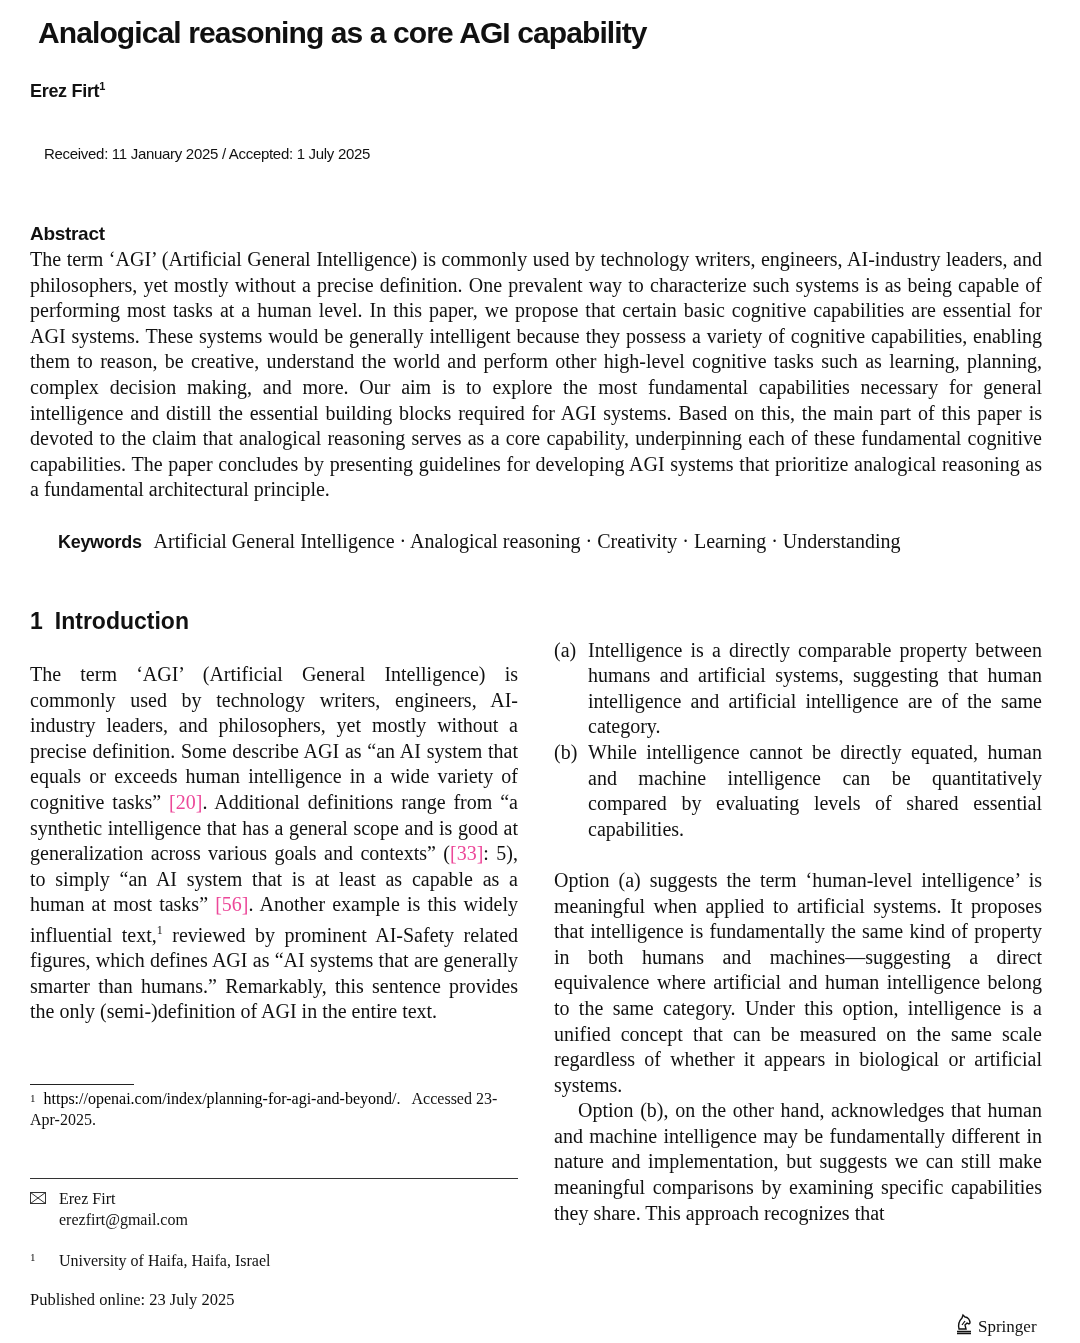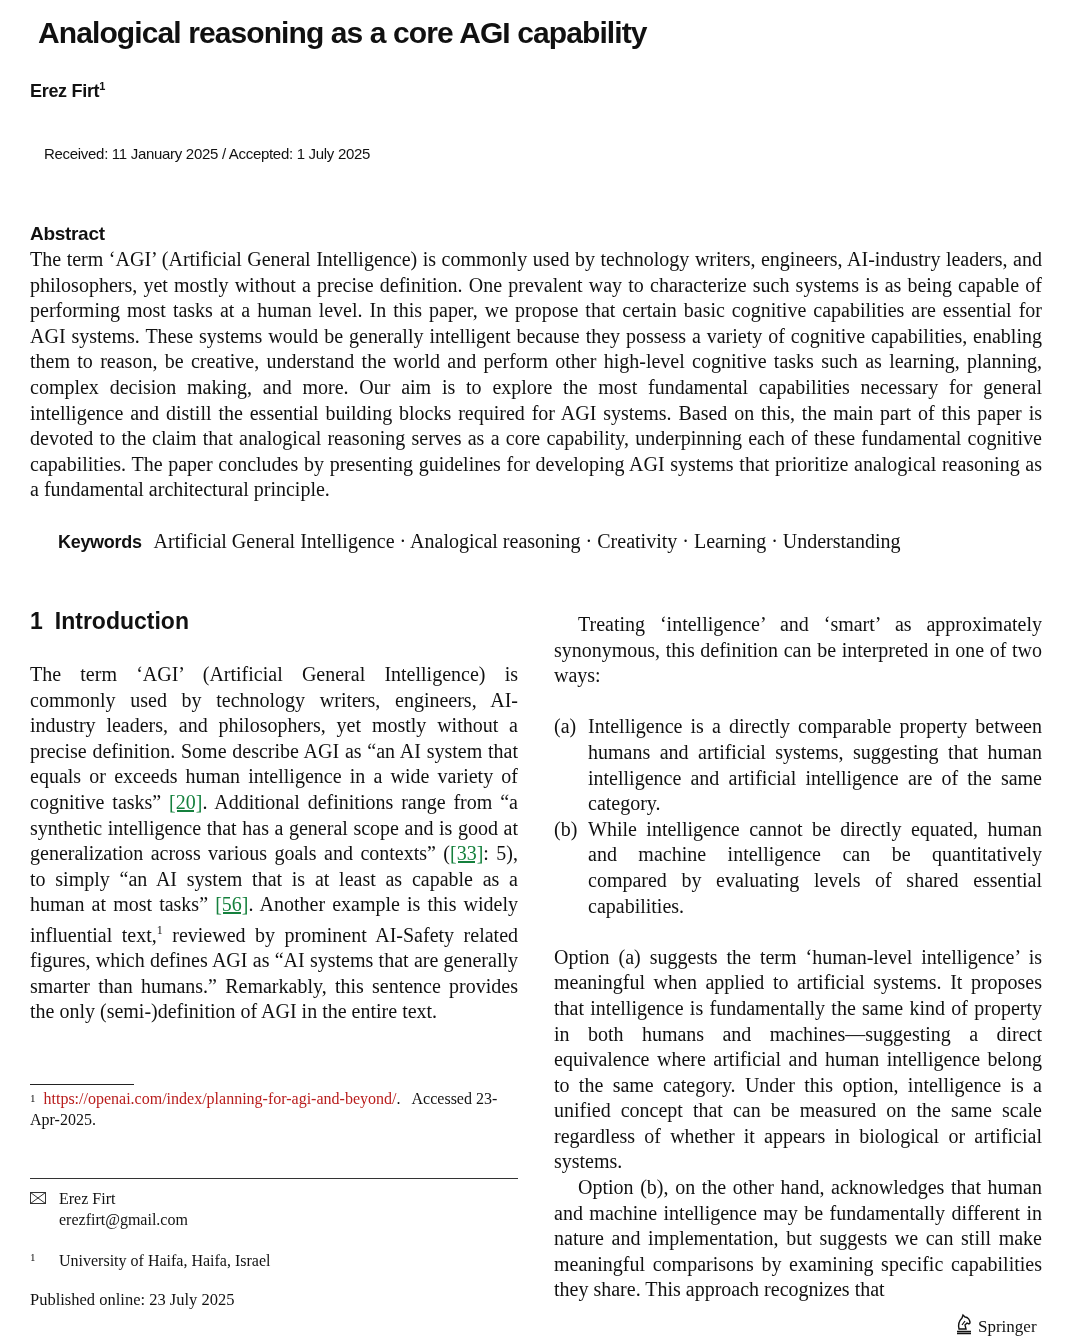--- a/index.html
+++ b/index.html
@@ -69,7 +69,6 @@
 </div>
 
 <div id="right-col" class="abs serif col">
-  <div class="indent">Treating ‘intelligence’ and ‘smart’ as approximately synonymous, this definition can be interpreted in one of two ways:</div>
   <div class="list">
     <div class="list-item">
       <span class="lbl">(a)</span>

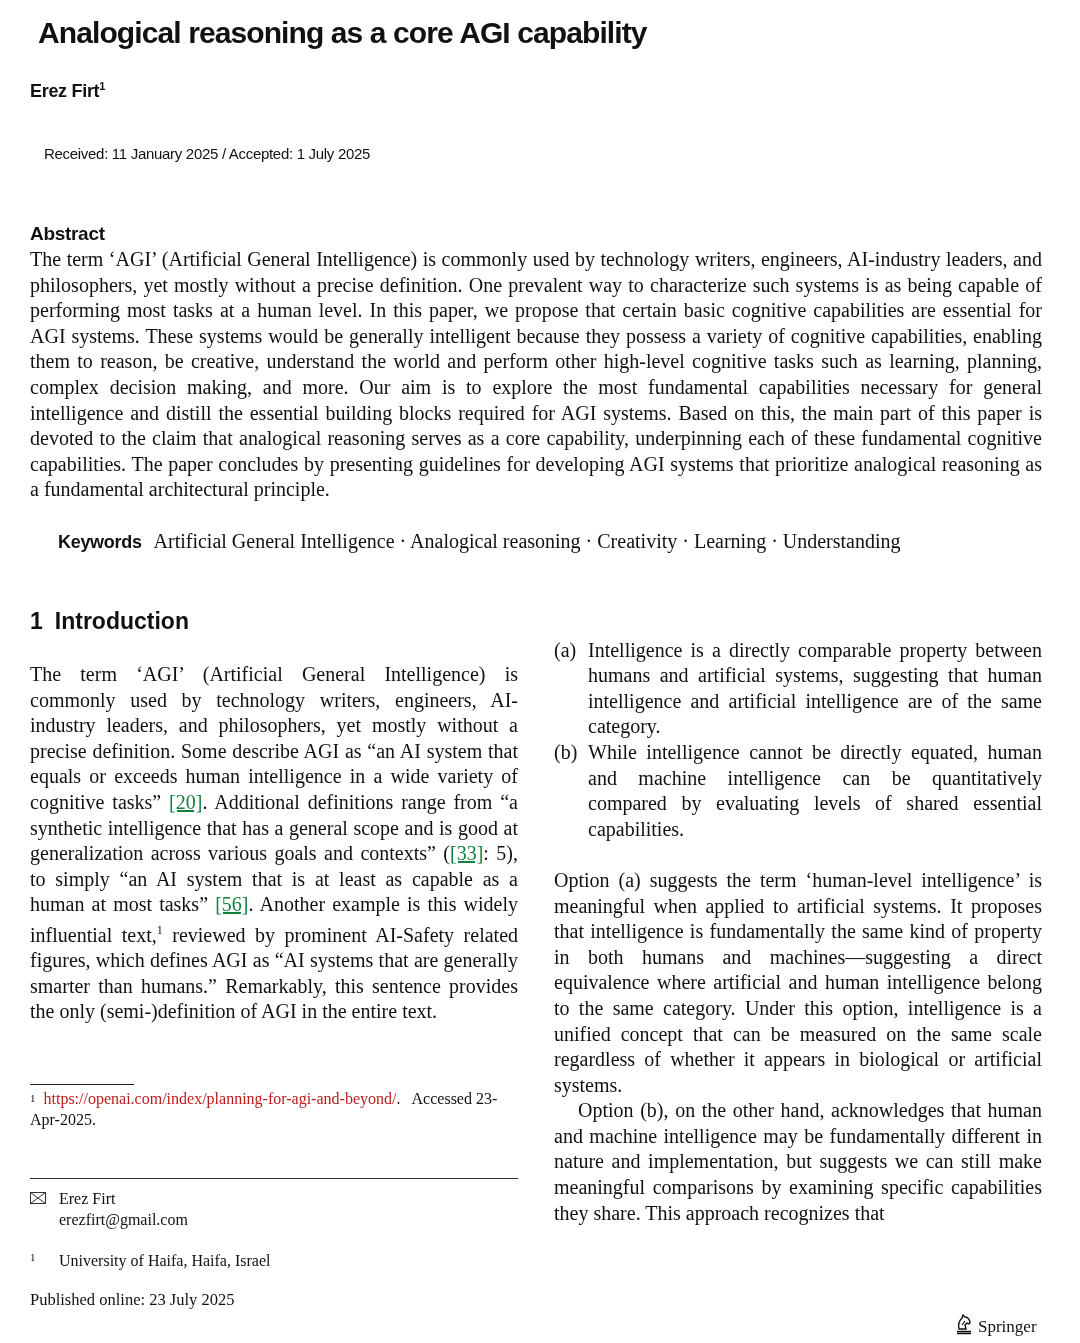--- a/index.html
+++ b/index.html
@@ -21,7 +21,7 @@
   #left-col { left:30px; top:662px; width:488px; }
   #right-col { left:554px; top:612px; width:488px; }
   .indent { text-indent:24px; }
-  .cite { color:#15803d; text-decoration:underline; }
+  .cite { color:#ec4899; }
   .link { color:#b91c1c;font-family:Liberation Serif, serif; }
   .list { margin:25.6px 0; }
   .list-item { display:flex; }

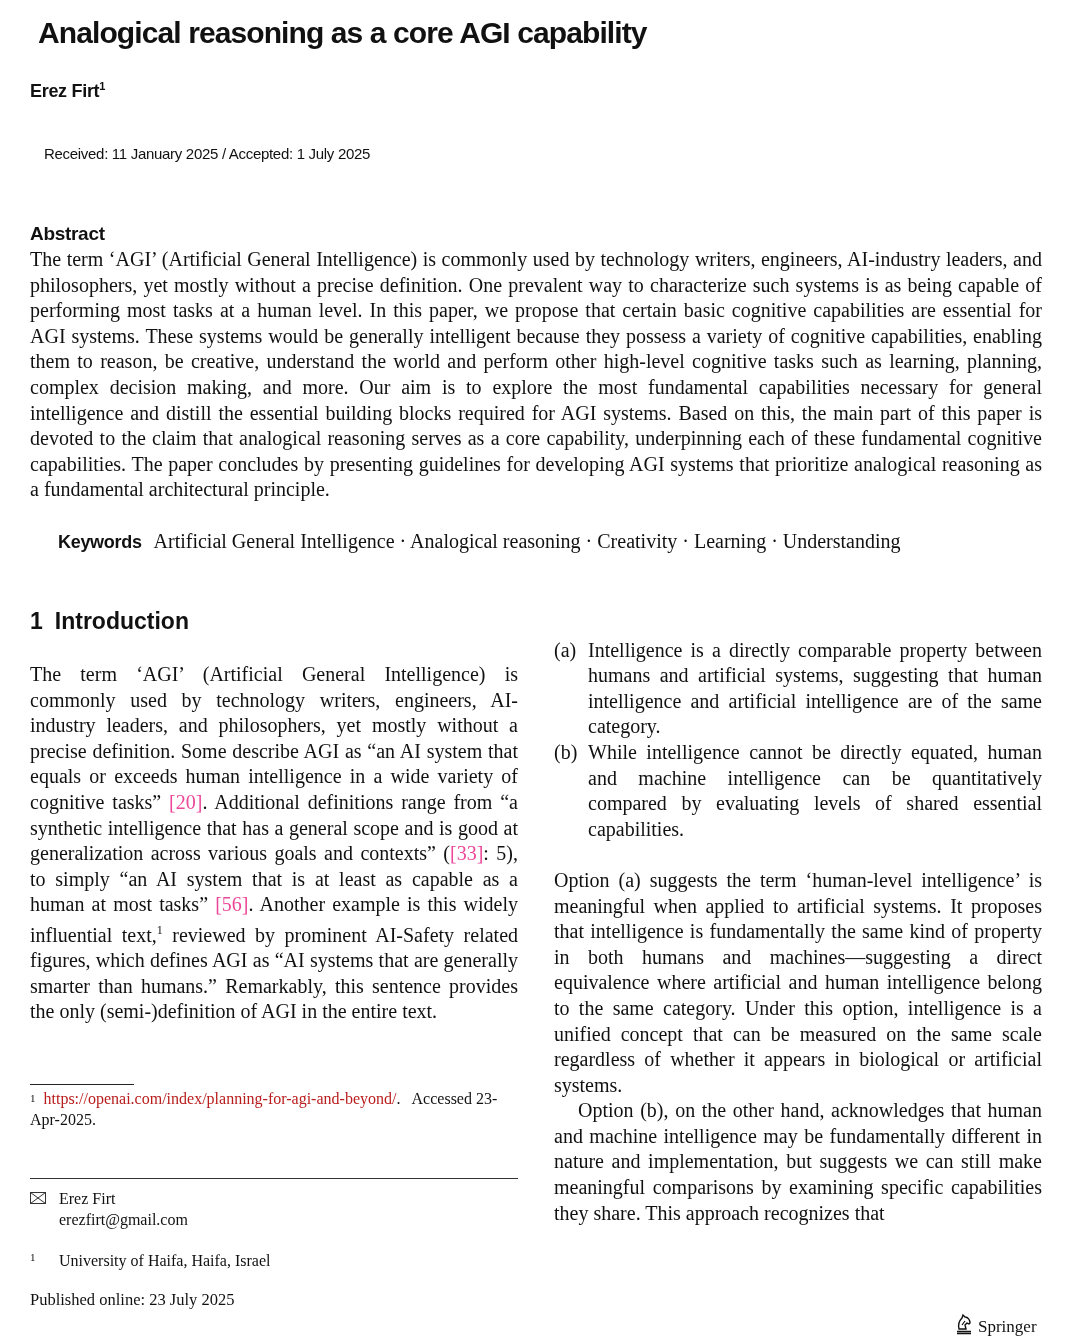--- a/index.html
+++ b/index.html
@@ -22,7 +22,7 @@
   #right-col { left:554px; top:612px; width:488px; }
   .indent { text-indent:24px; }
   .cite { color:#ec4899; }
-  .link { color:#b91c1c;font-family:Liberation Serif, serif; }
+  .link { color:#000000;font-family:Liberation Serif, serif; }
   .list { margin:25.6px 0; }
   .list-item { display:flex; }
   .list-item .lbl { width:34px; flex:0 0 34px; }

